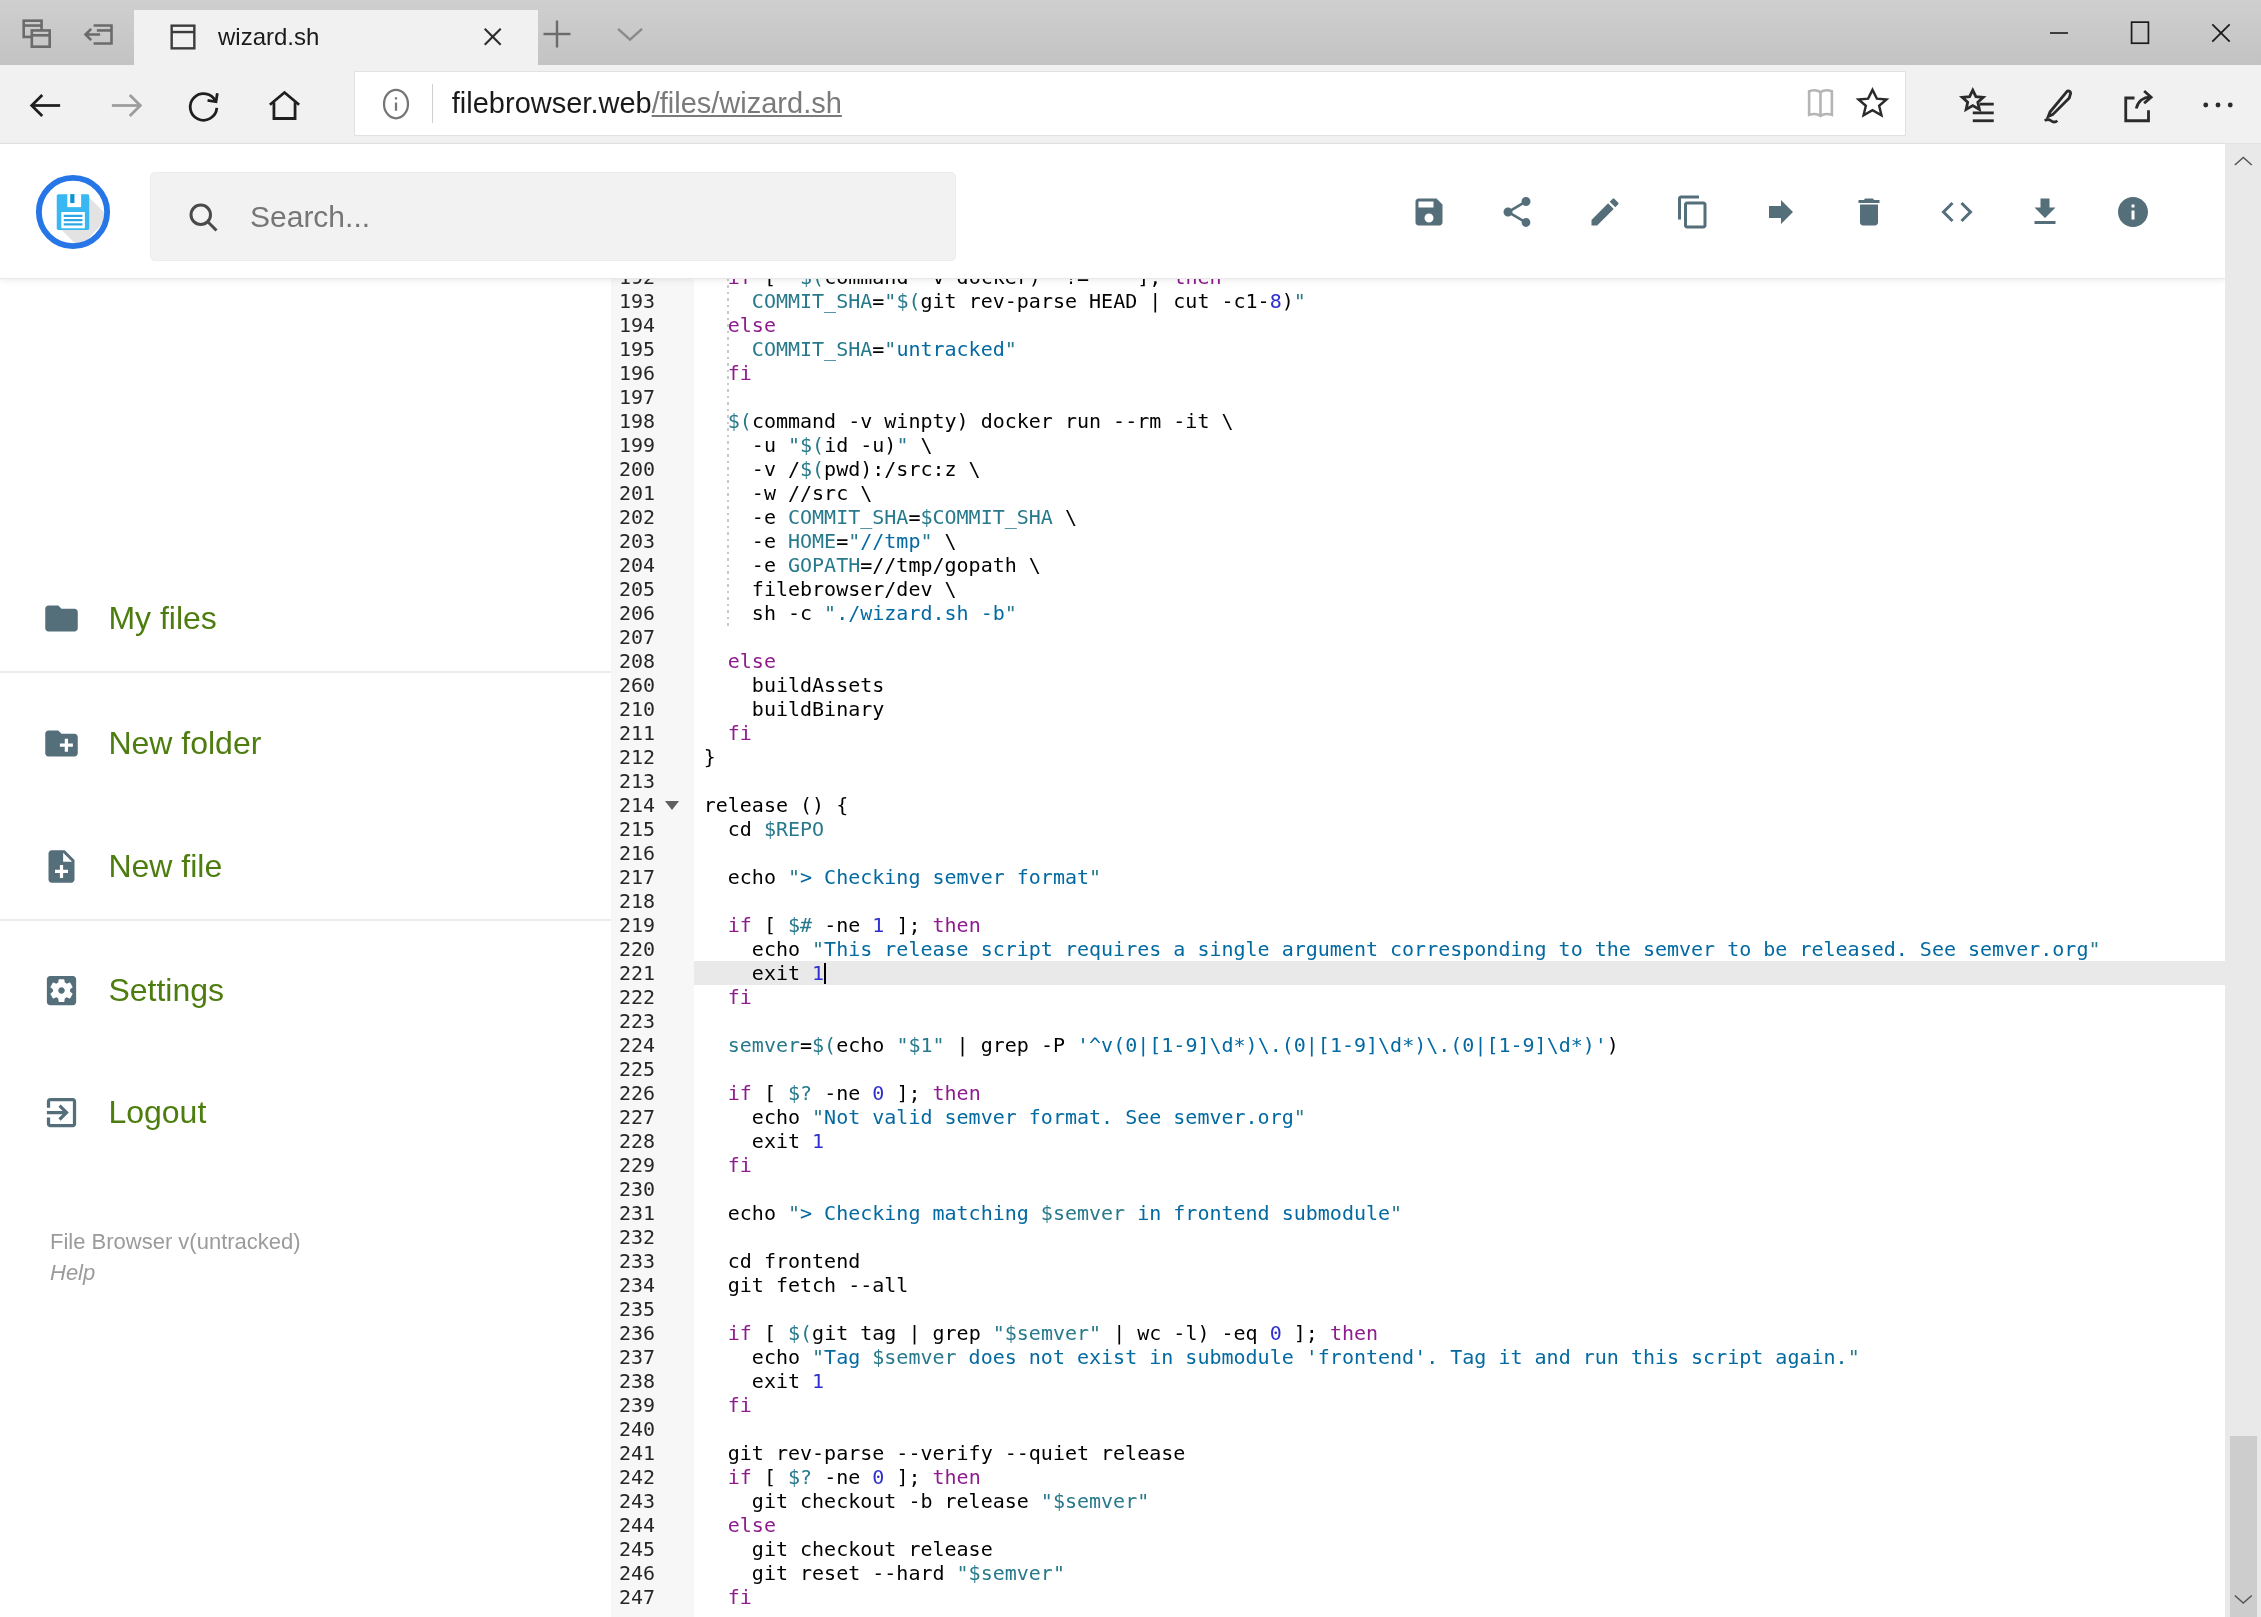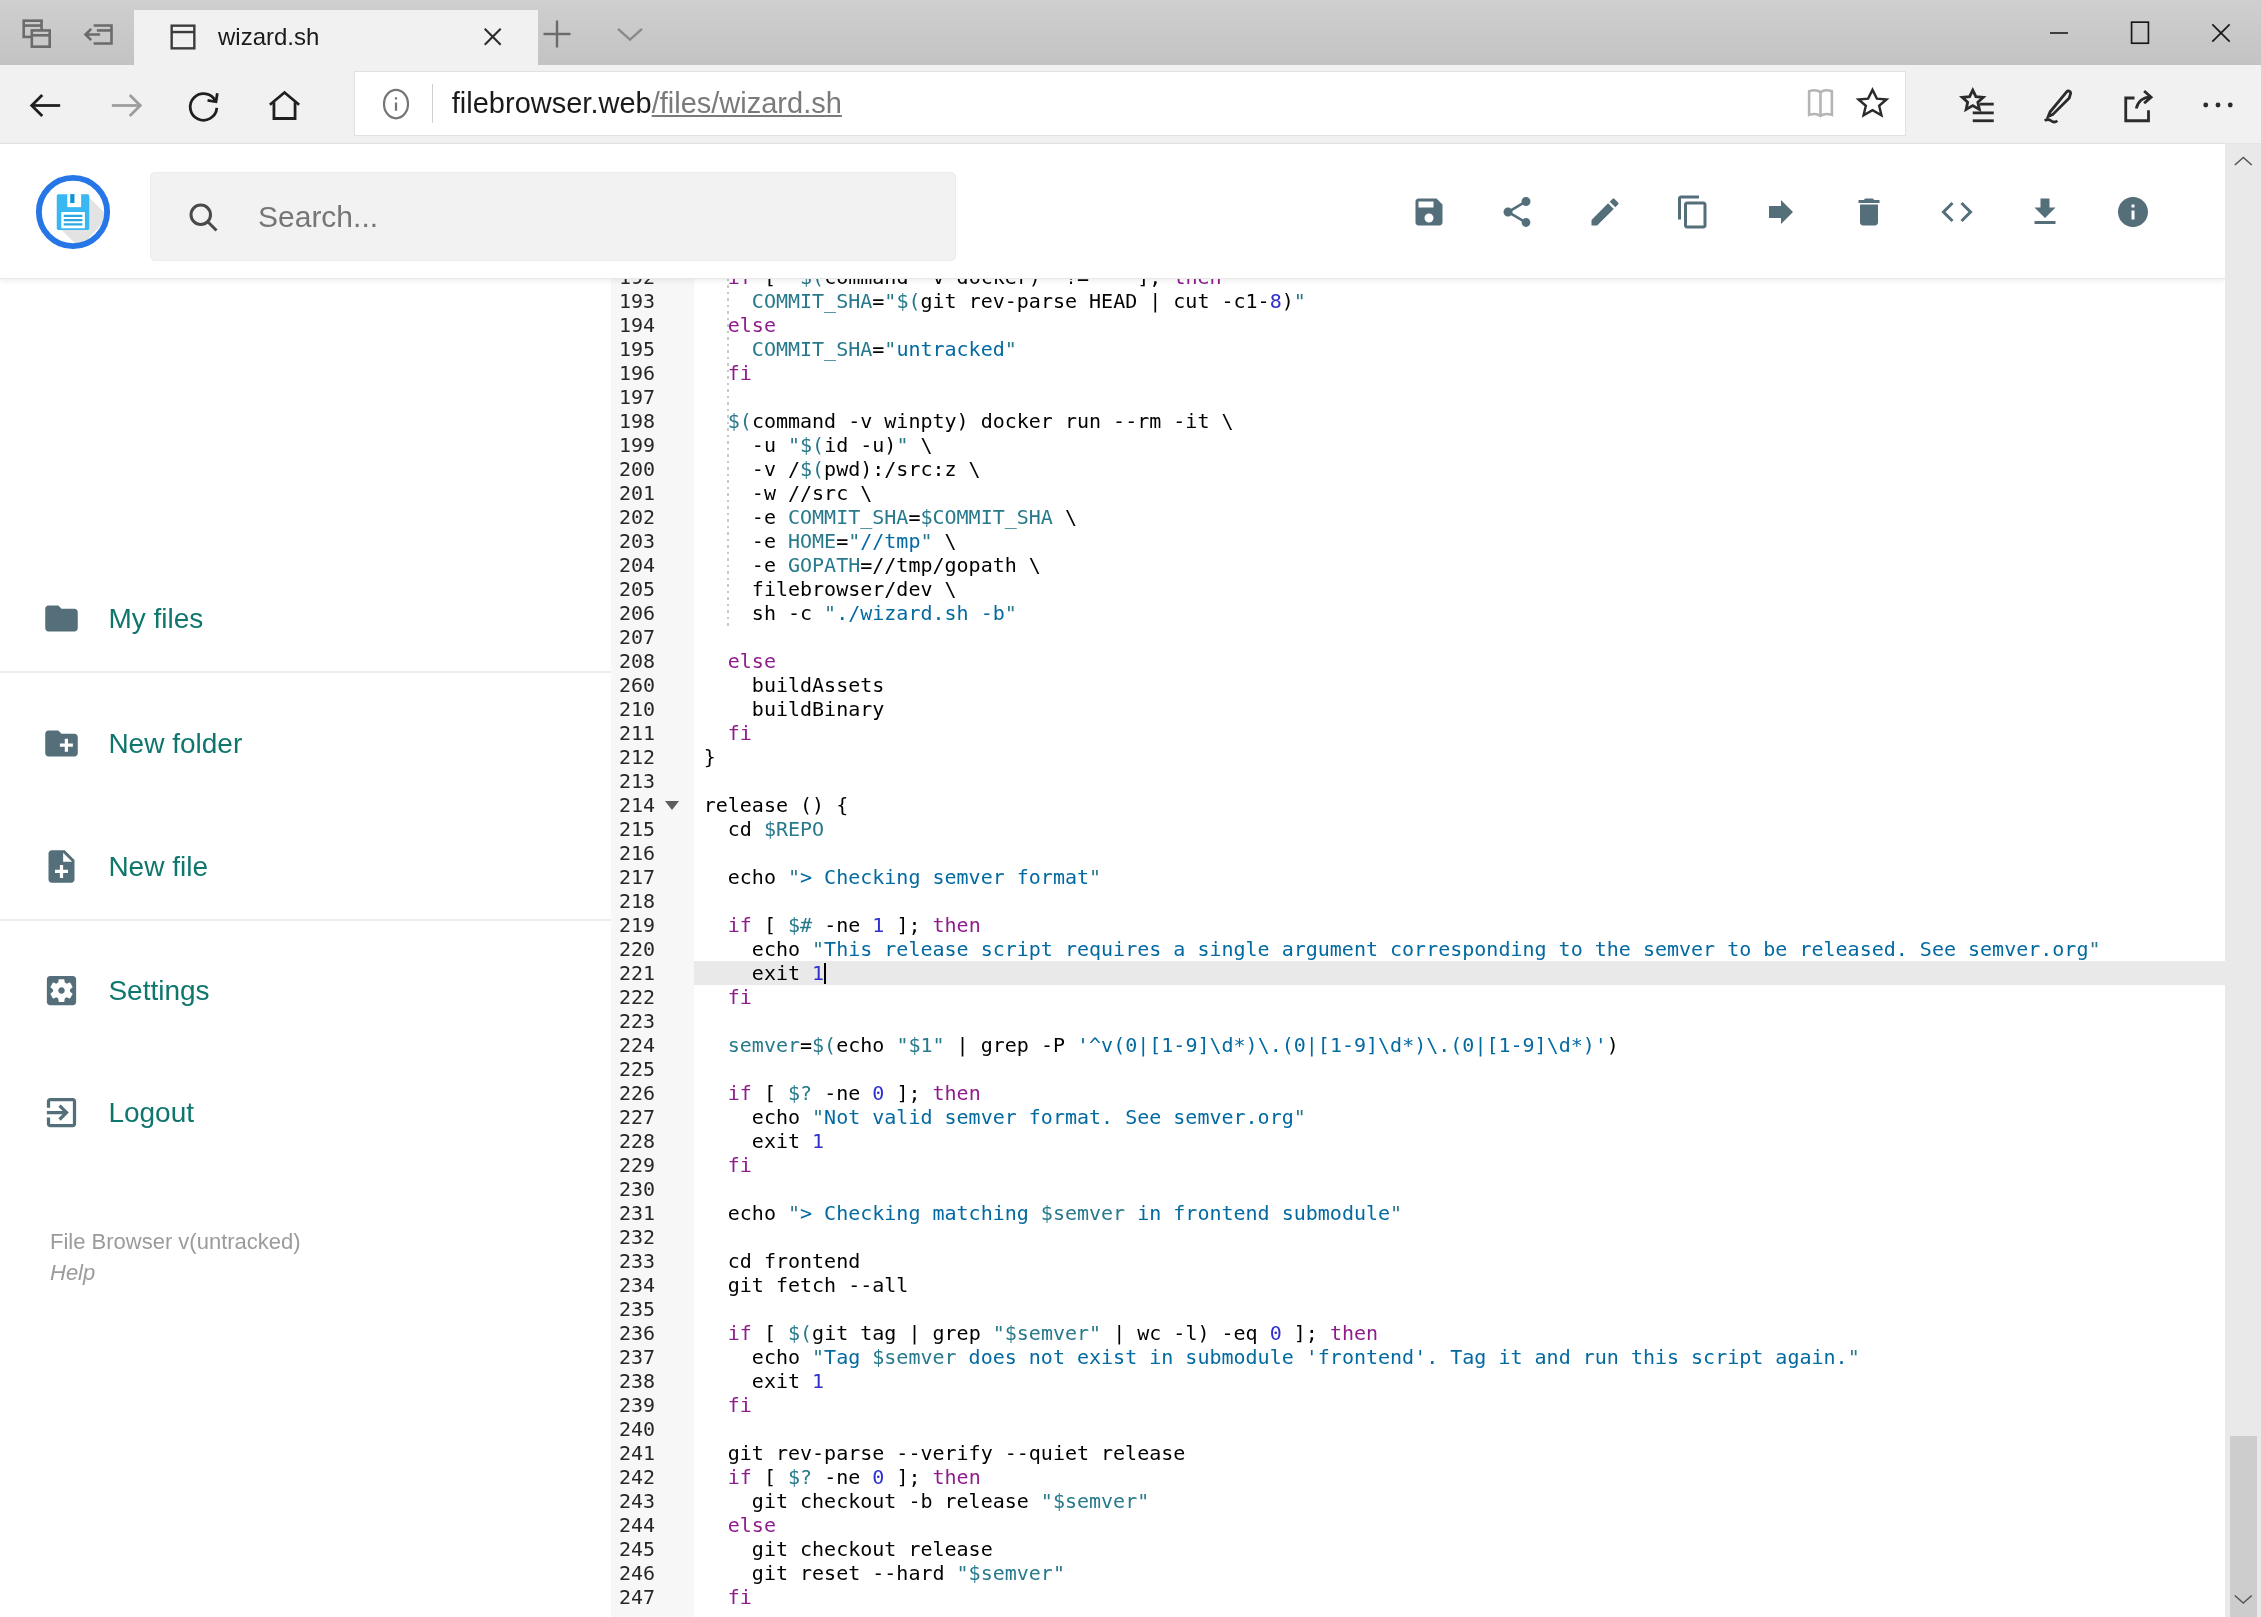--- a/index.html
+++ b/index.html
@@ -38,7 +38,7 @@
   .searchbar{position:absolute;left:150px;top:28px;width:806px;height:89px;background:#f2f2f2;
     border:0.8px solid #ececec;border-radius:4.8px;display:flex;align-items:center;box-sizing:border-box;}
   .searchbar .mag{margin-left:34px;color:#4a4a4a;}
-  .searchbar .ph{margin-left:37px;font-size:30px;color:#767676;}
+  .searchbar .ph{margin-left:29px;font-size:30px;color:#767676;}
   .fb-toolbar{position:absolute;right:74px;top:0;height:135px;display:flex;align-items:center;gap:52px;}
   .tool-btn{width:36px;height:36px;color:#546e7a;}
 

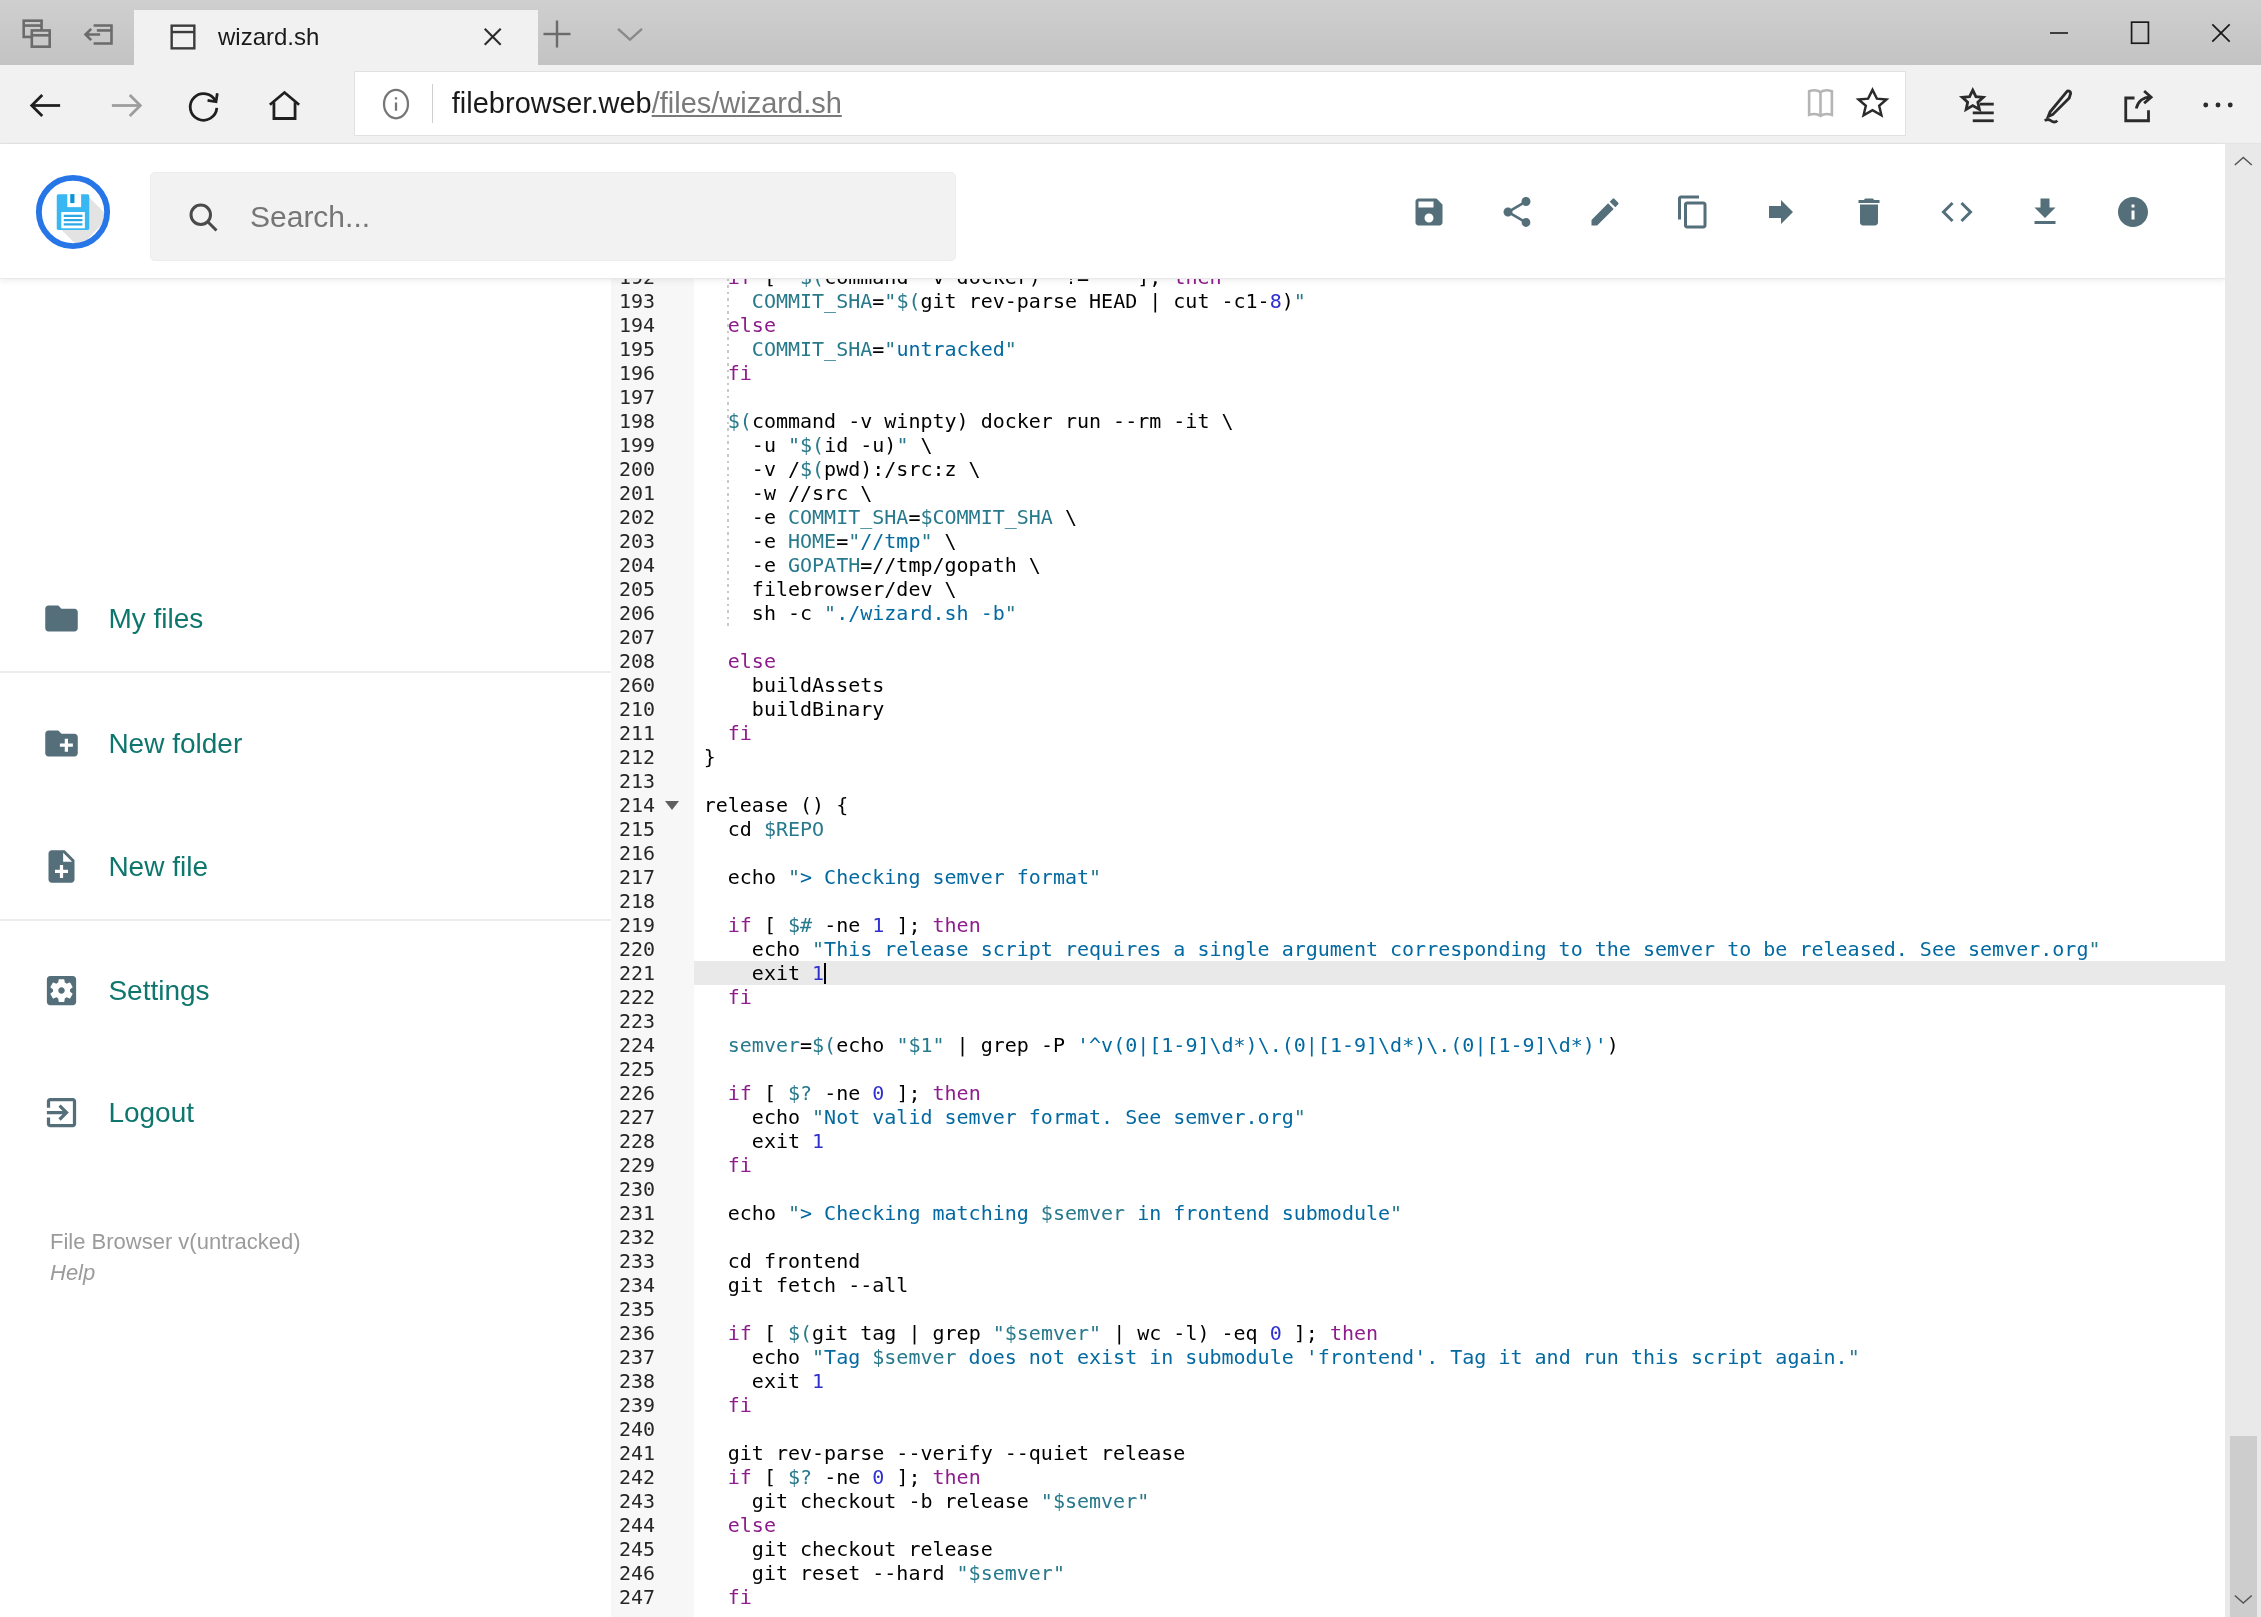--- a/index.html
+++ b/index.html
@@ -46,7 +46,7 @@
   .sidebar{position:absolute;left:0;top:279px;width:611px;bottom:0;background:#fff;z-index:1;}
   .side-item{position:absolute;left:0;width:100%;height:57px;display:flex;align-items:center;}
   .side-item .ic{margin-left:42px;width:39px;height:39px;color:#546e7a;}
-  .side-item .lbl{margin-left:27.4px;font-size:28px;color:#0f766e;}
+  .side-item .lbl{margin-left:27.4px;font-size:32px;color:#4d7c0f;}
   .side-div{position:absolute;left:0;width:611px;height:1.6px;background:#ececec;}
   .side-foot{position:absolute;left:50px;font-size:22px;color:#9b9b9b;line-height:31px;}
 

